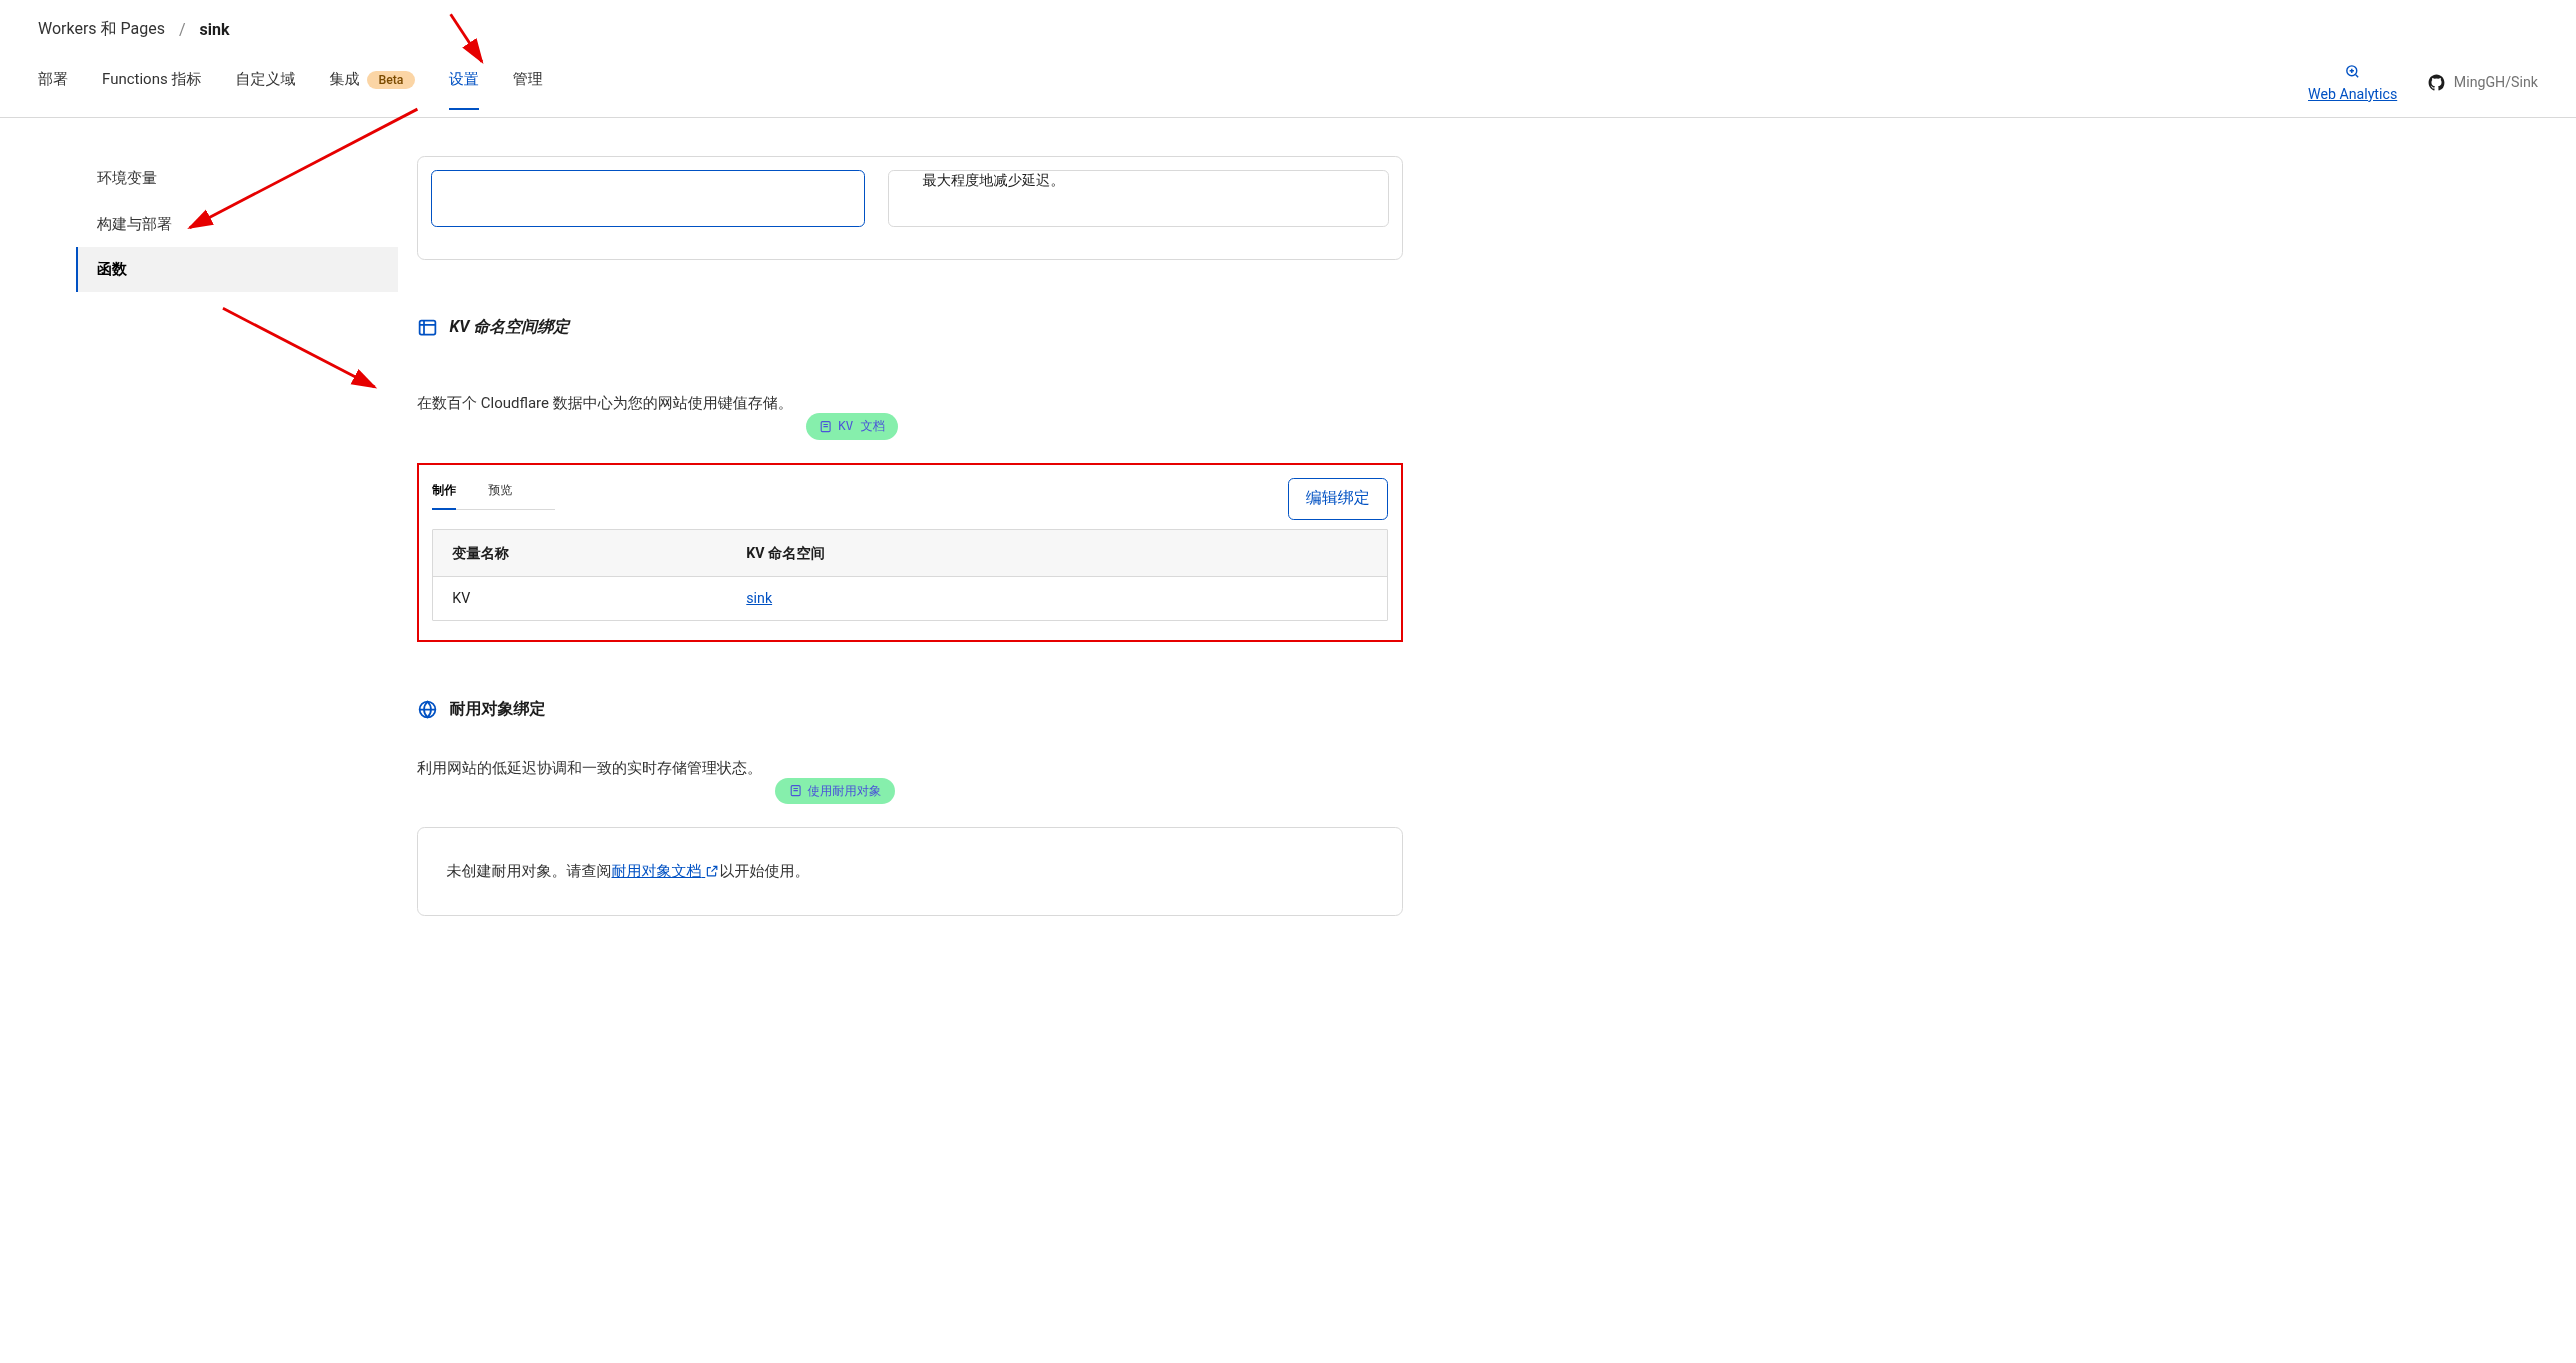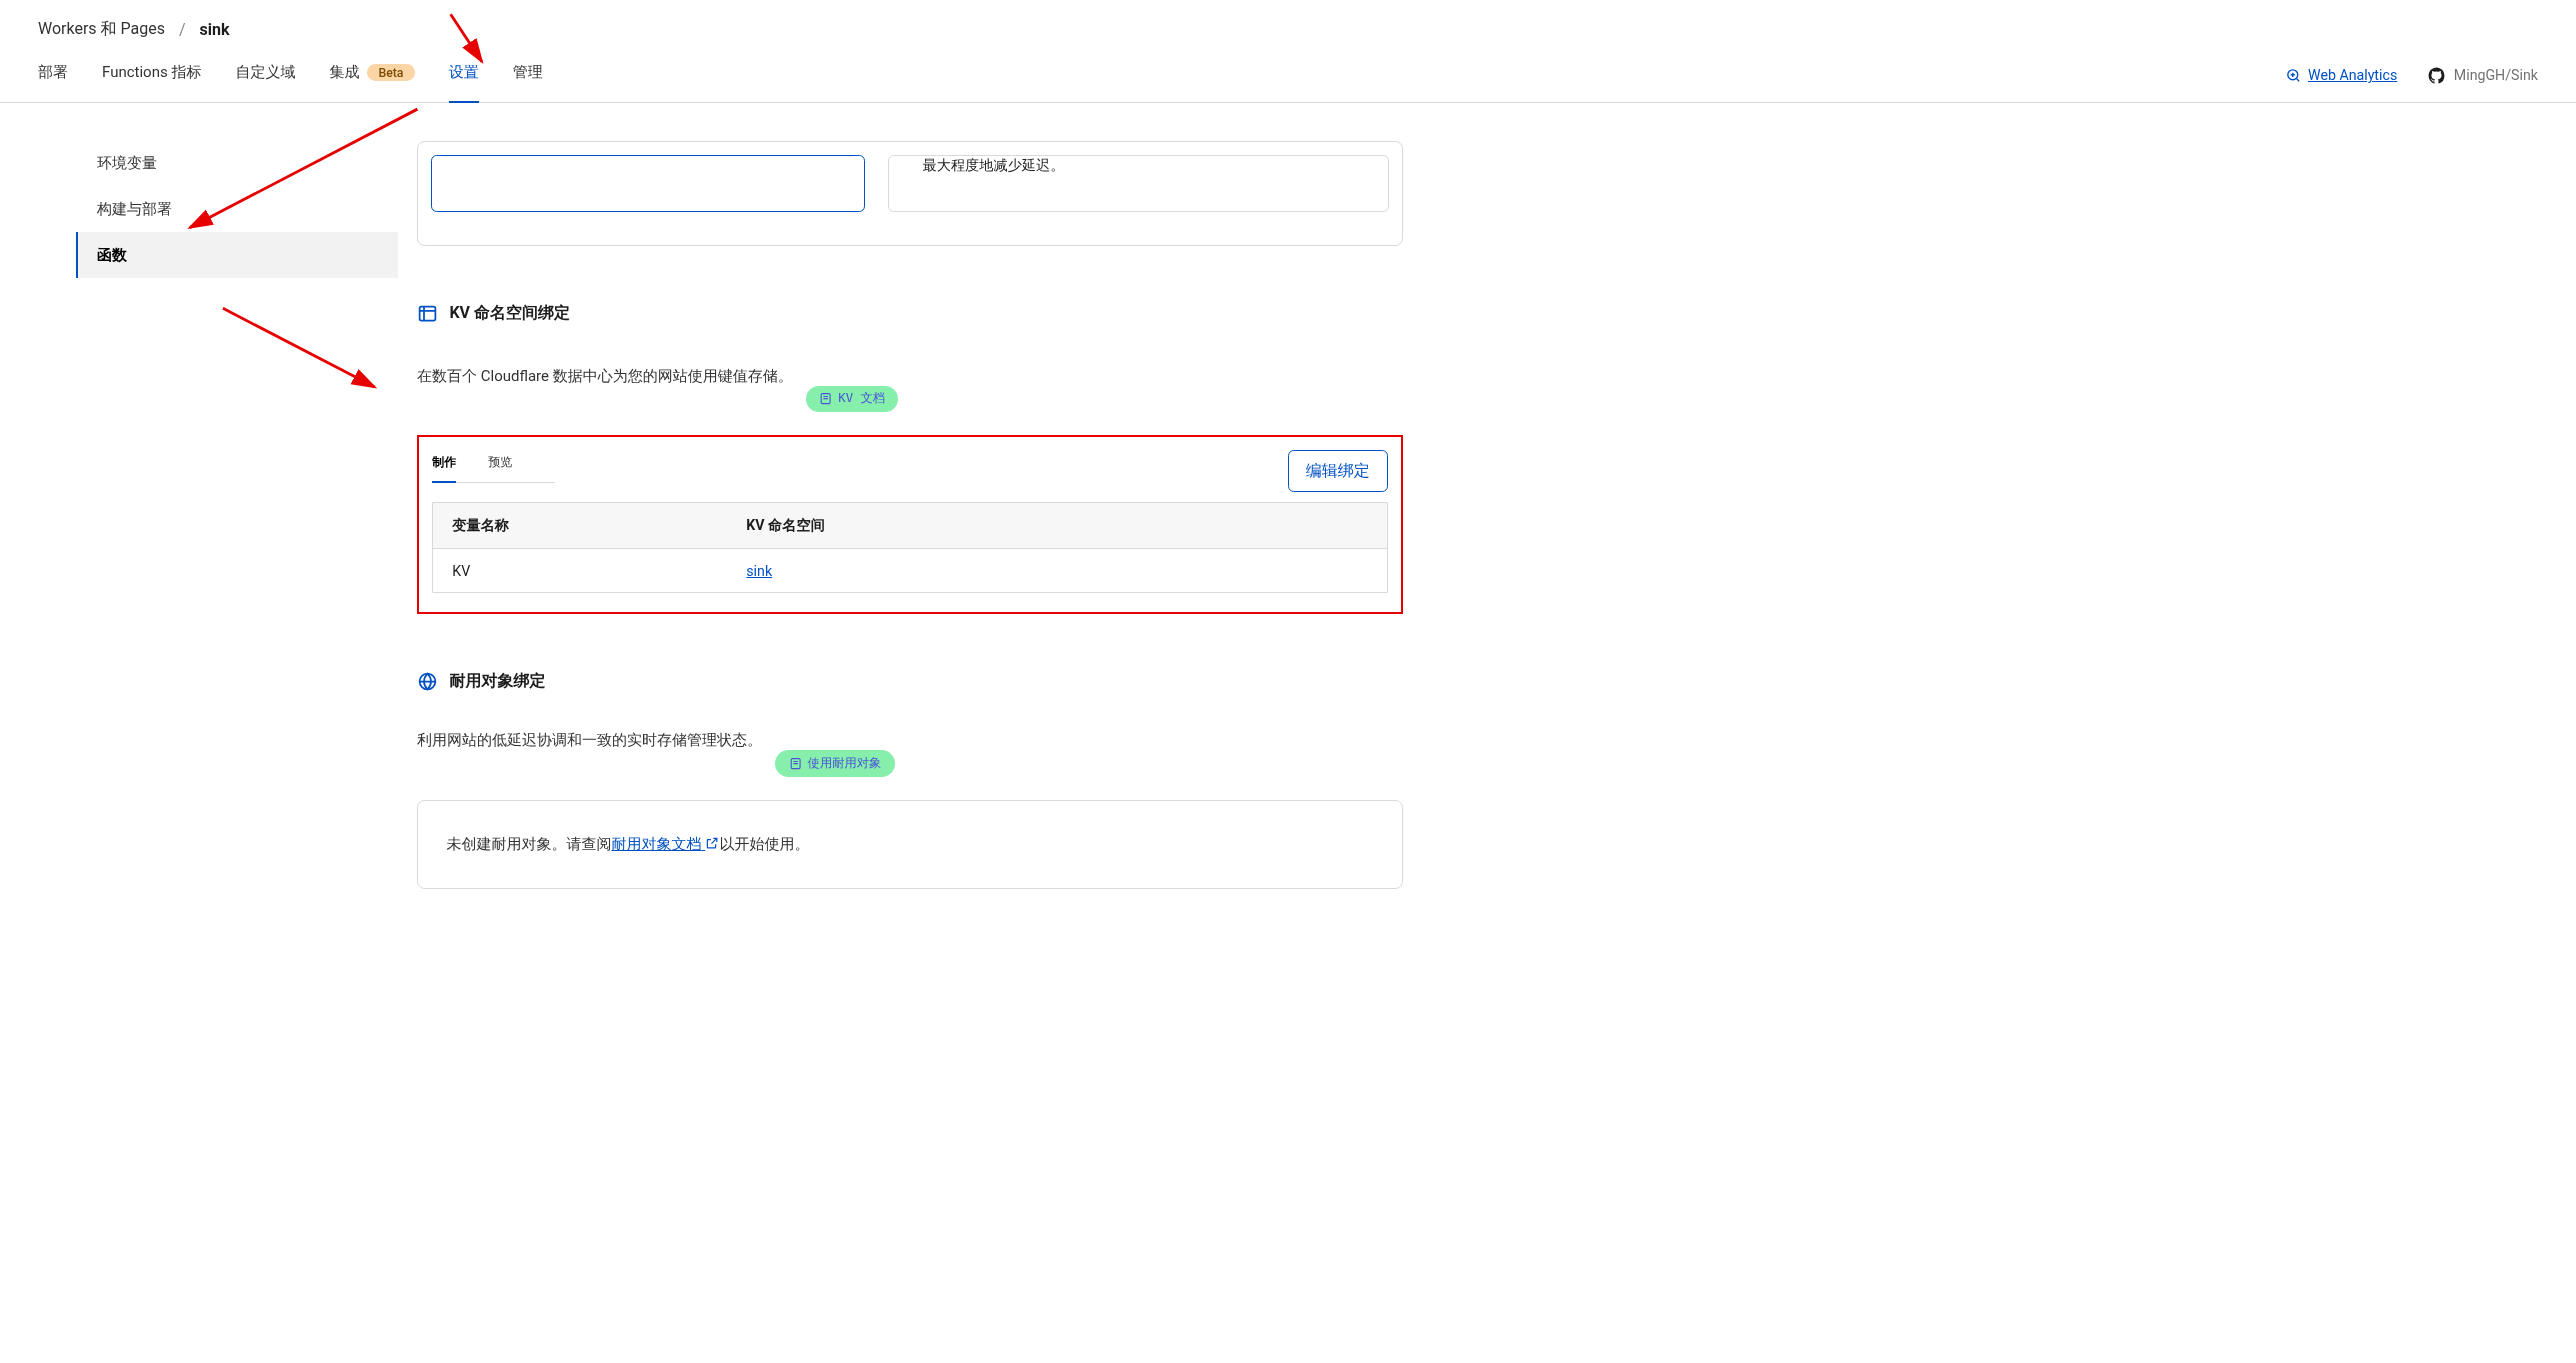--- a/index.html
+++ b/index.html
@@ -78,6 +78,7 @@
       align-items: center;
       gap: 5.7px;
       cursor: pointer;
+      flex-direction: column;
     }
     .repo-link {
       display: flex;

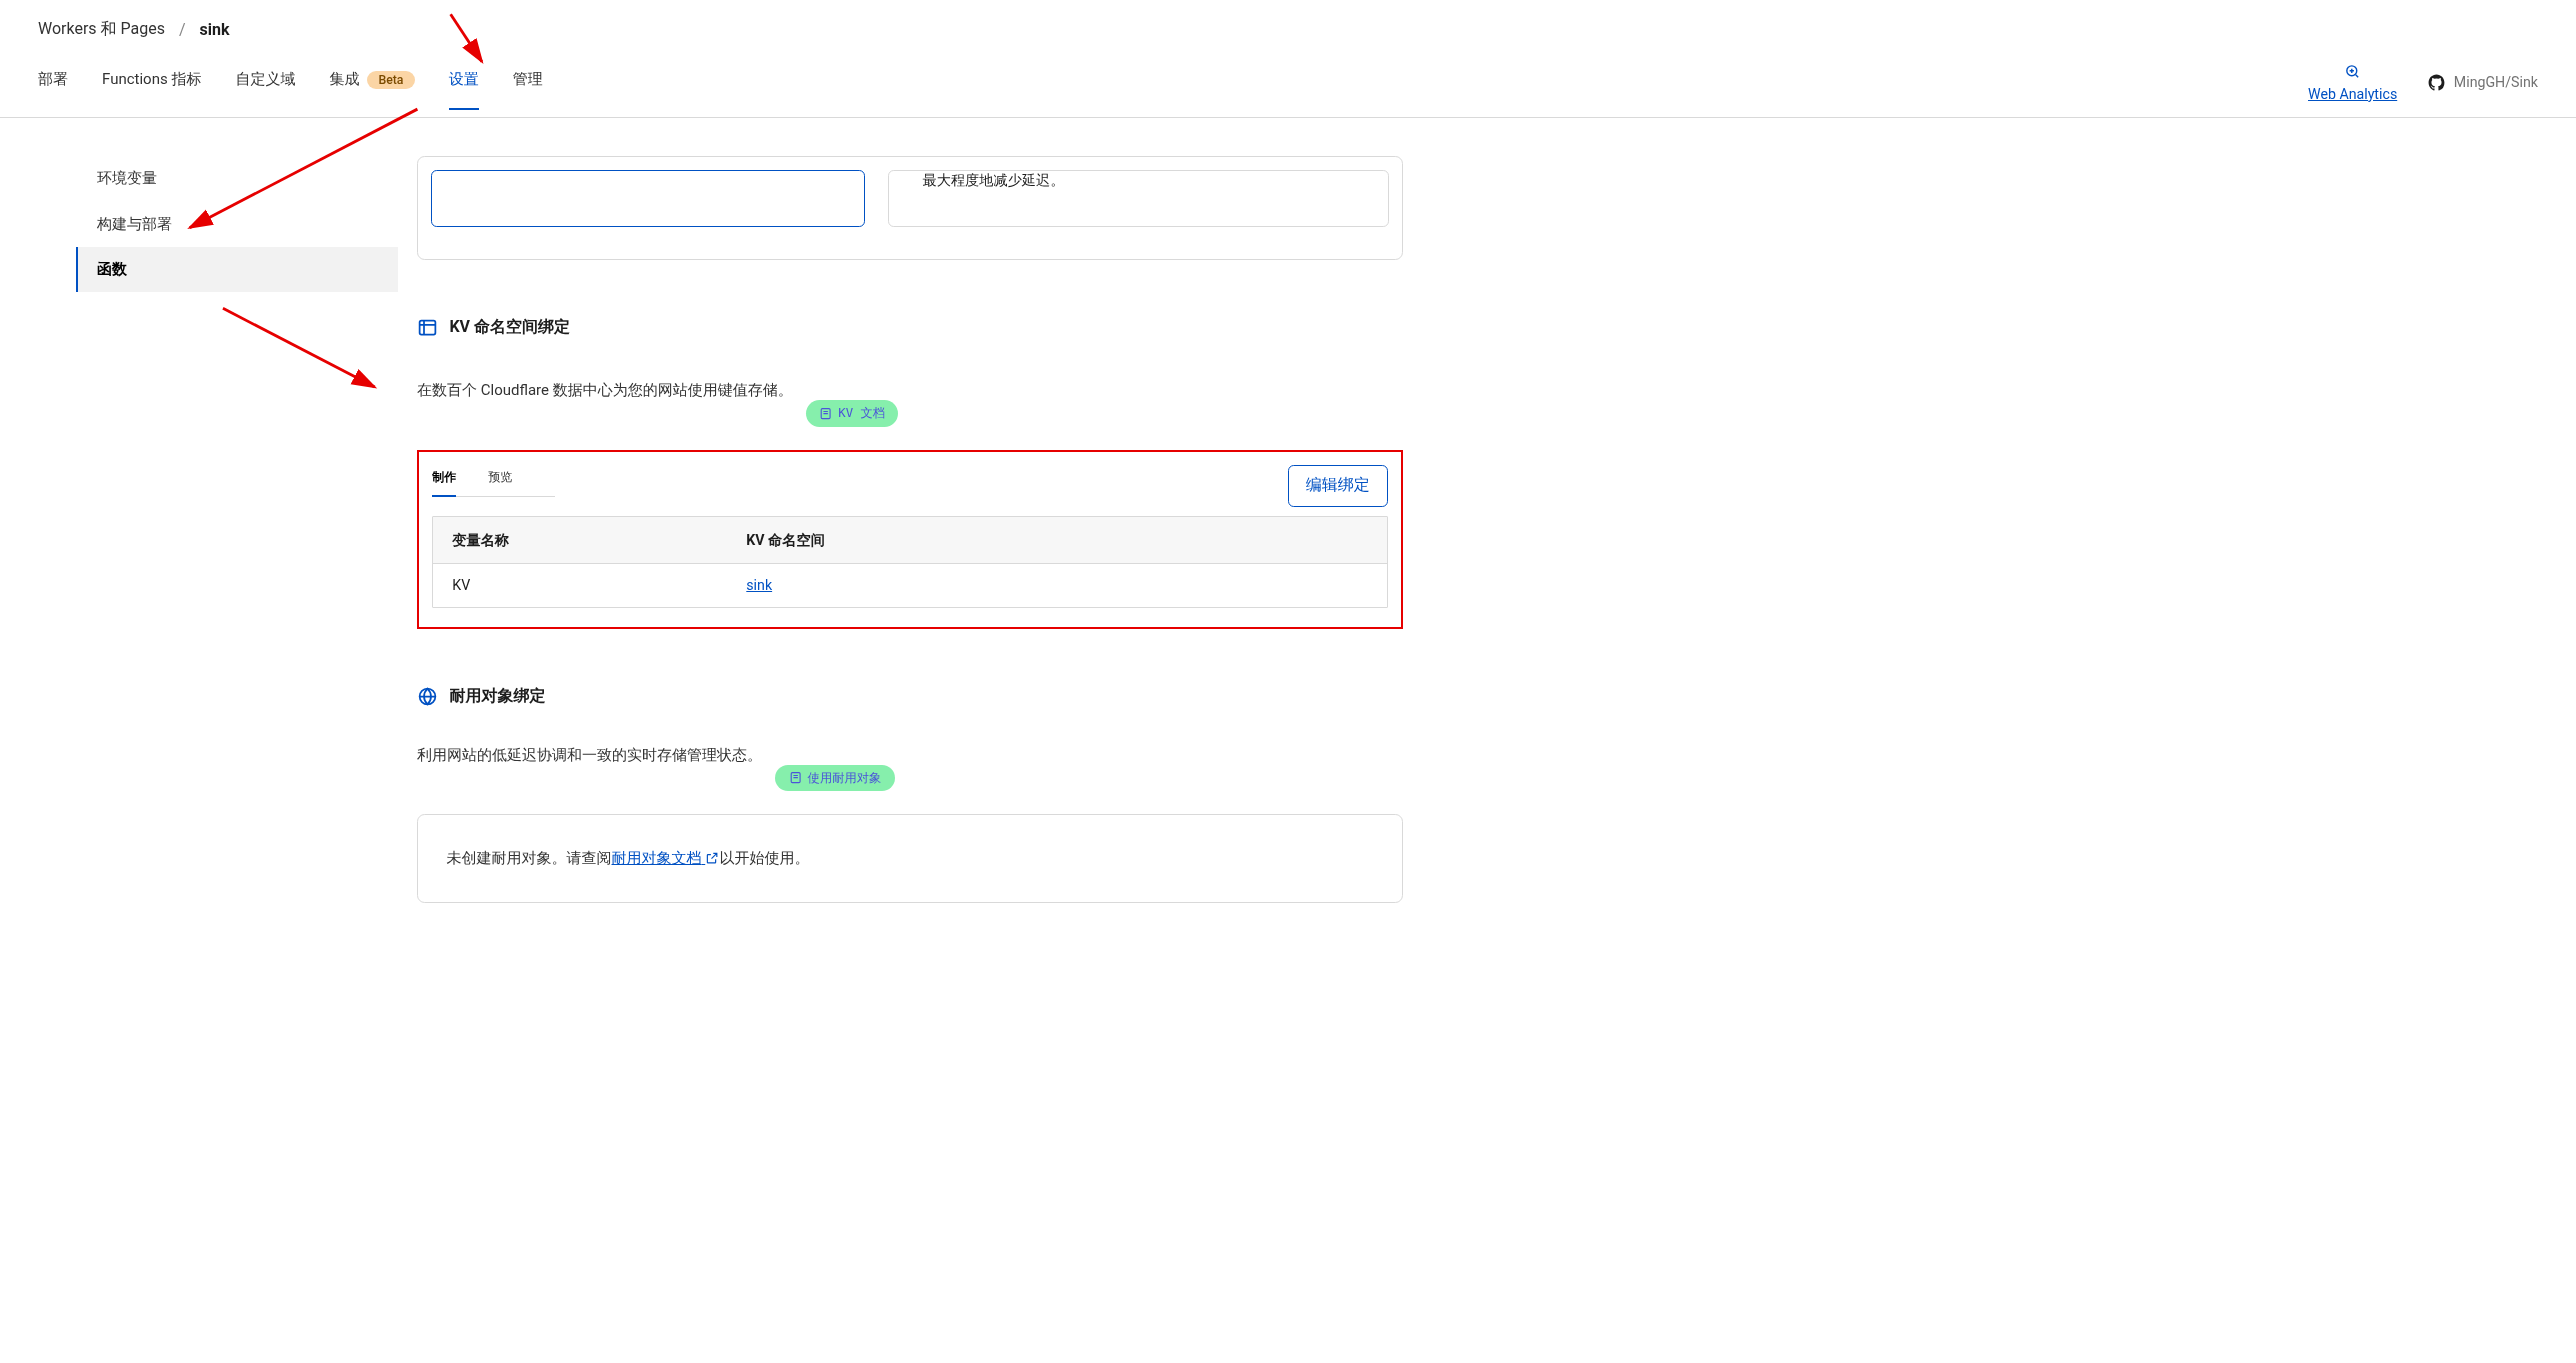--- a/index.html
+++ b/index.html
@@ -315,7 +315,7 @@
       </div>
 
       <div>
-        <div class="section-title" style="margin-bottom:17px;">
+        <div class="section-title" style="margin-bottom:30px;font-style:italic;">
           <svg class="icon" width="21" height="21" viewBox="0 0 24 24" fill="none" stroke="#0051c3" stroke-width="2">
               <rect x="3" y="4" width="18" height="16" rx="2"></rect>
               <path d="M3 9h18M8 4v16"></path>

